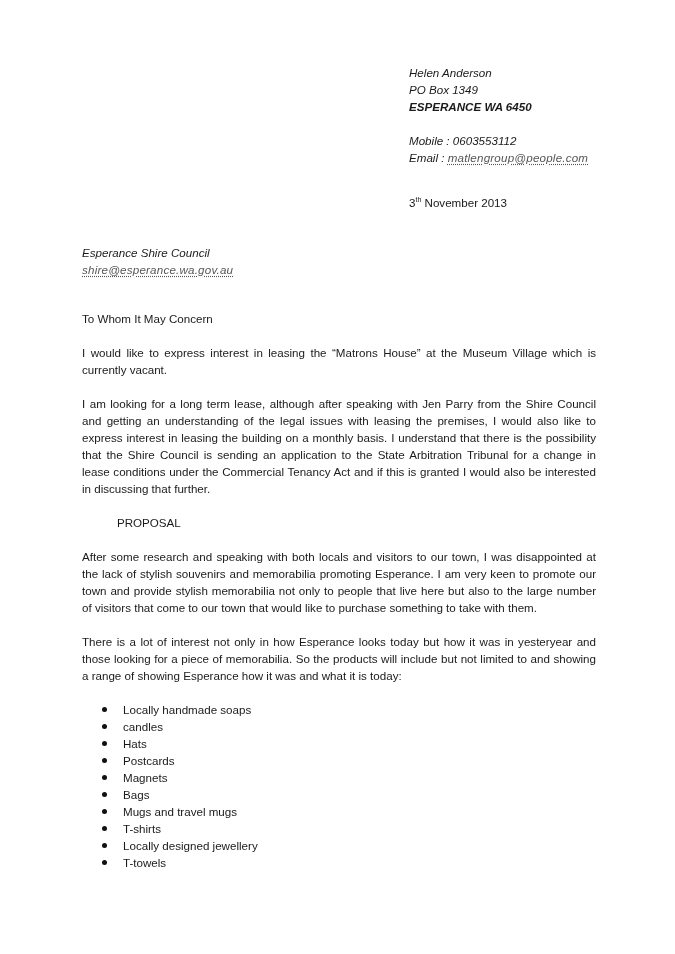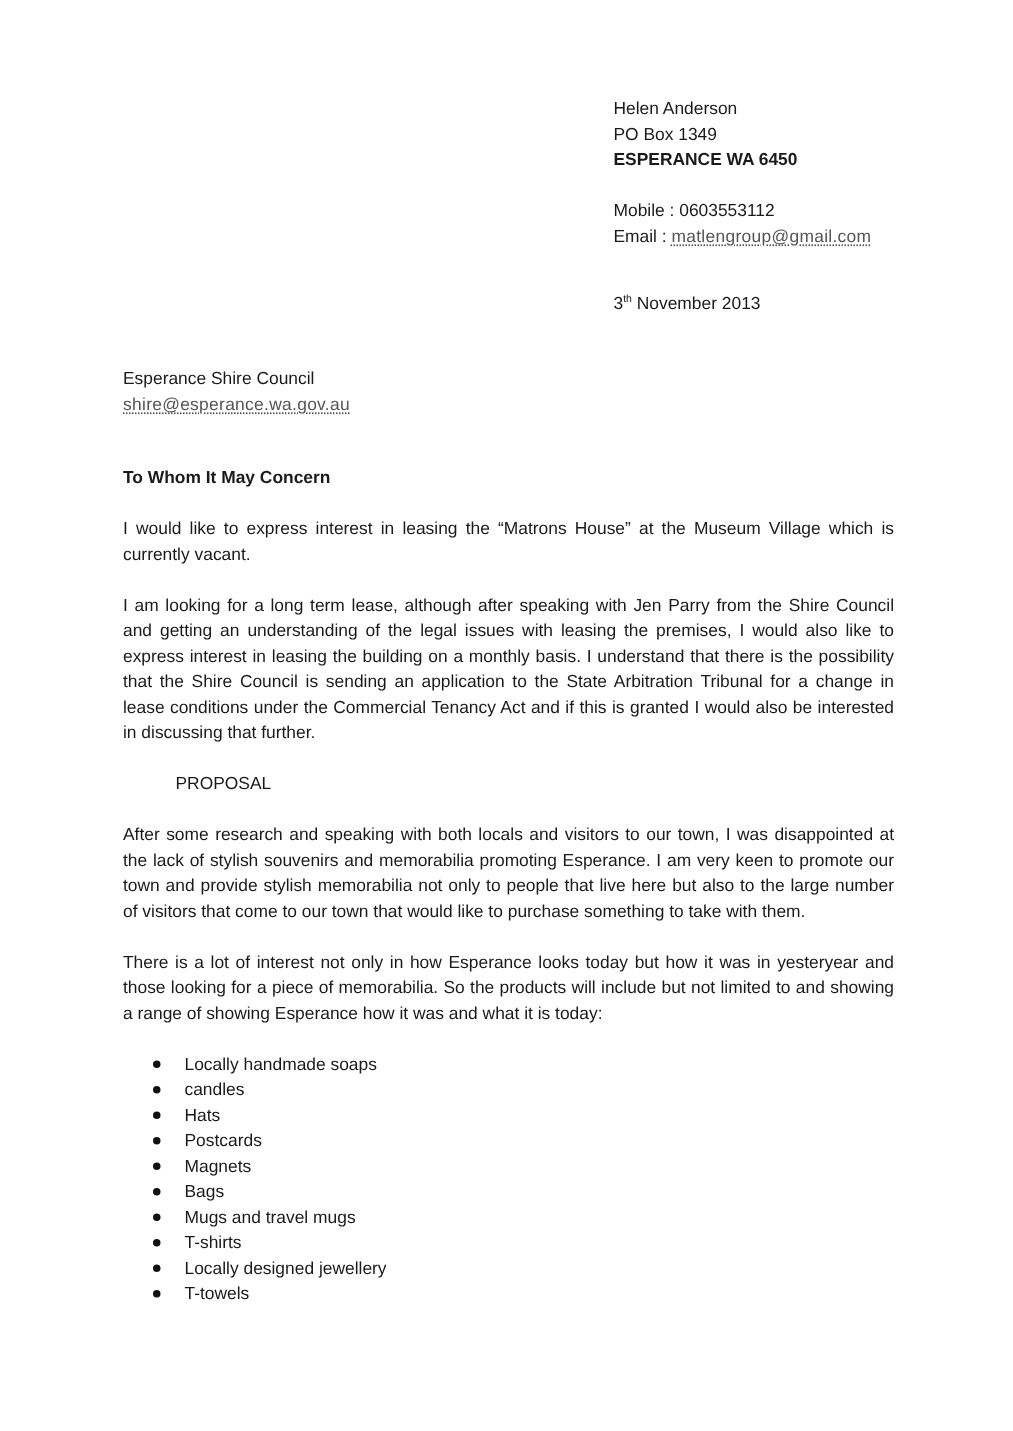--- a/index.html
+++ b/index.html
@@ -30,7 +30,7 @@
       top: 64px;
       width: 230px;
     }
-    .line { display: block; white-space: nowrap; }
+    .line { display: block; white-space: nowrap; font-style: italic; }
     .bold { font-weight: bold; }
     .gap { height: 17px; }
     .link {

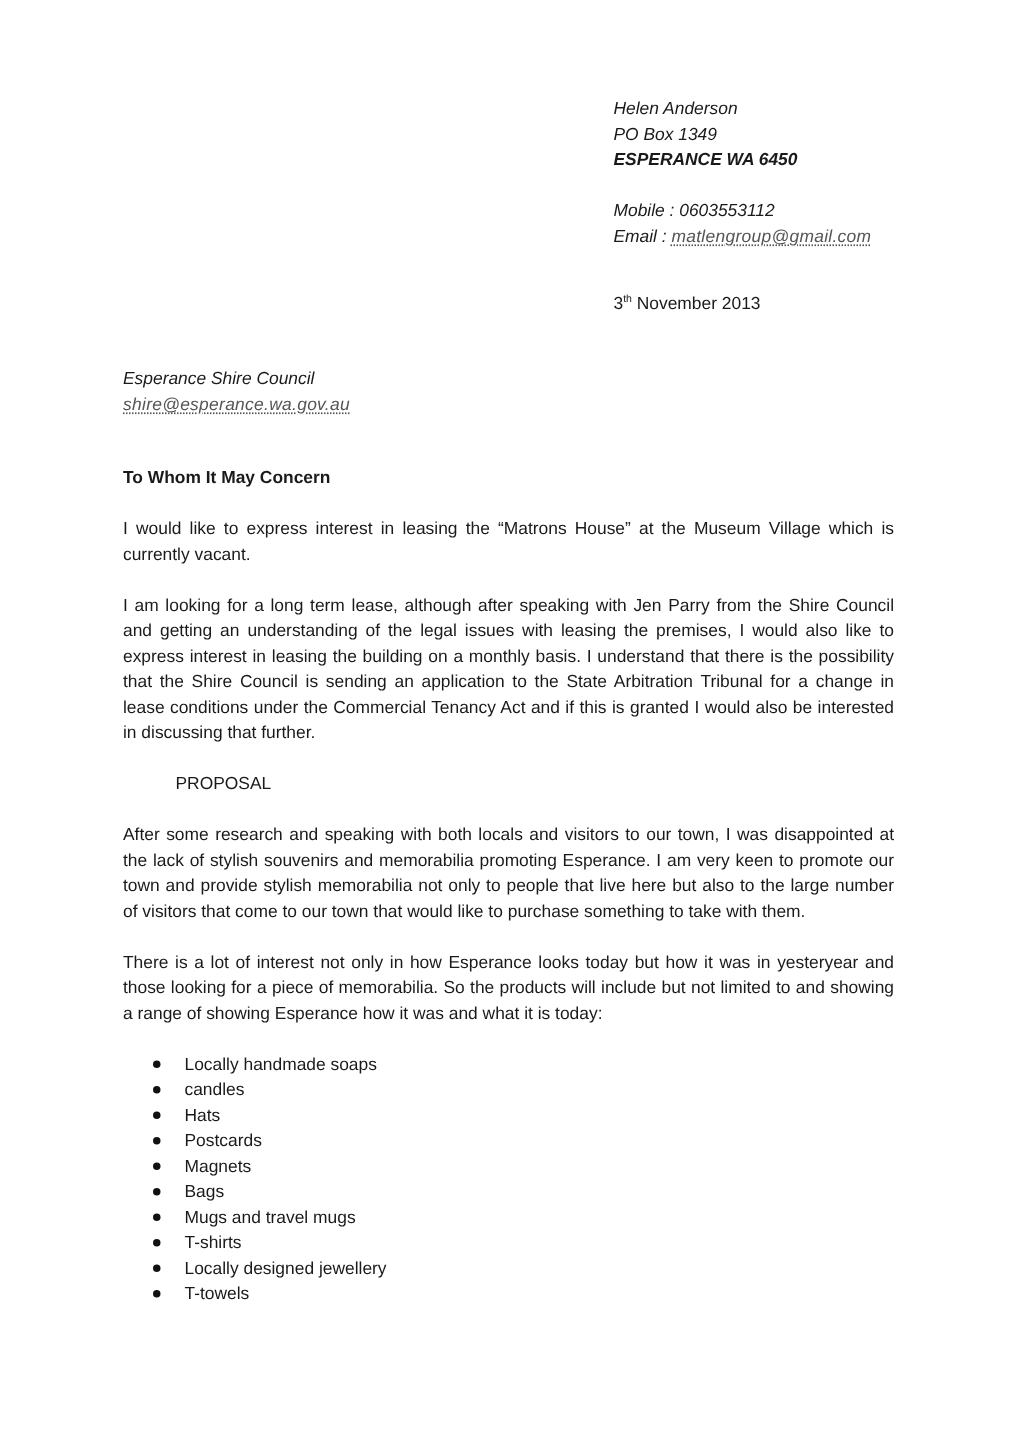--- a/index.html
+++ b/index.html
@@ -94,7 +94,7 @@
     <span class="line bold">ESPERANCE  WA  6450</span>
     <span class="line gap"></span>
     <span class="line"><span>Mobile : </span><span>0603553112</span></span>
-    <span class="line"><span>Email : </span><span class="link">matlengroup@gmail.com</span></span>
+    <span class="line"><span>Email : </span><span class="link">matlengroup@people.com</span></span>
   </div>
 
   <div class="date"><span>3</span><sup>th</sup><span> November 2013</span></div>

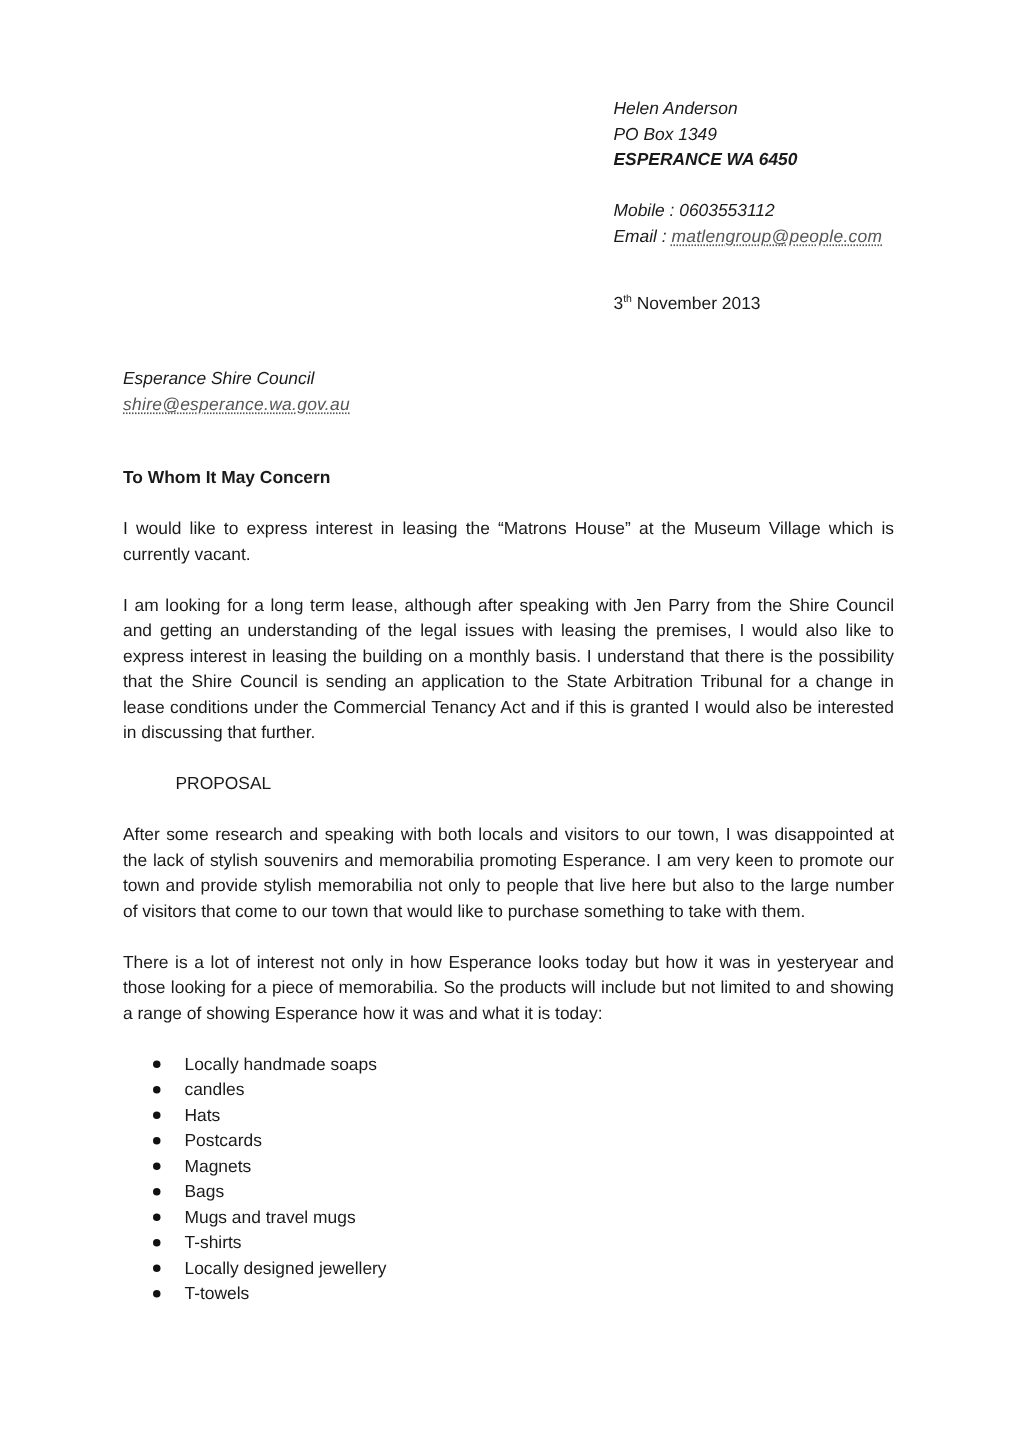--- a/index.html
+++ b/index.html
@@ -57,7 +57,7 @@
       top: 310px;
       width: 514px;
     }
-    .salutation { font-weight: bold; margin: 0 0 17px 0; }
+    .salutation { font-weight: normal; margin: 0 0 17px 0; }
     p {
       margin: 0 0 17px 0;
       text-align: justify;

